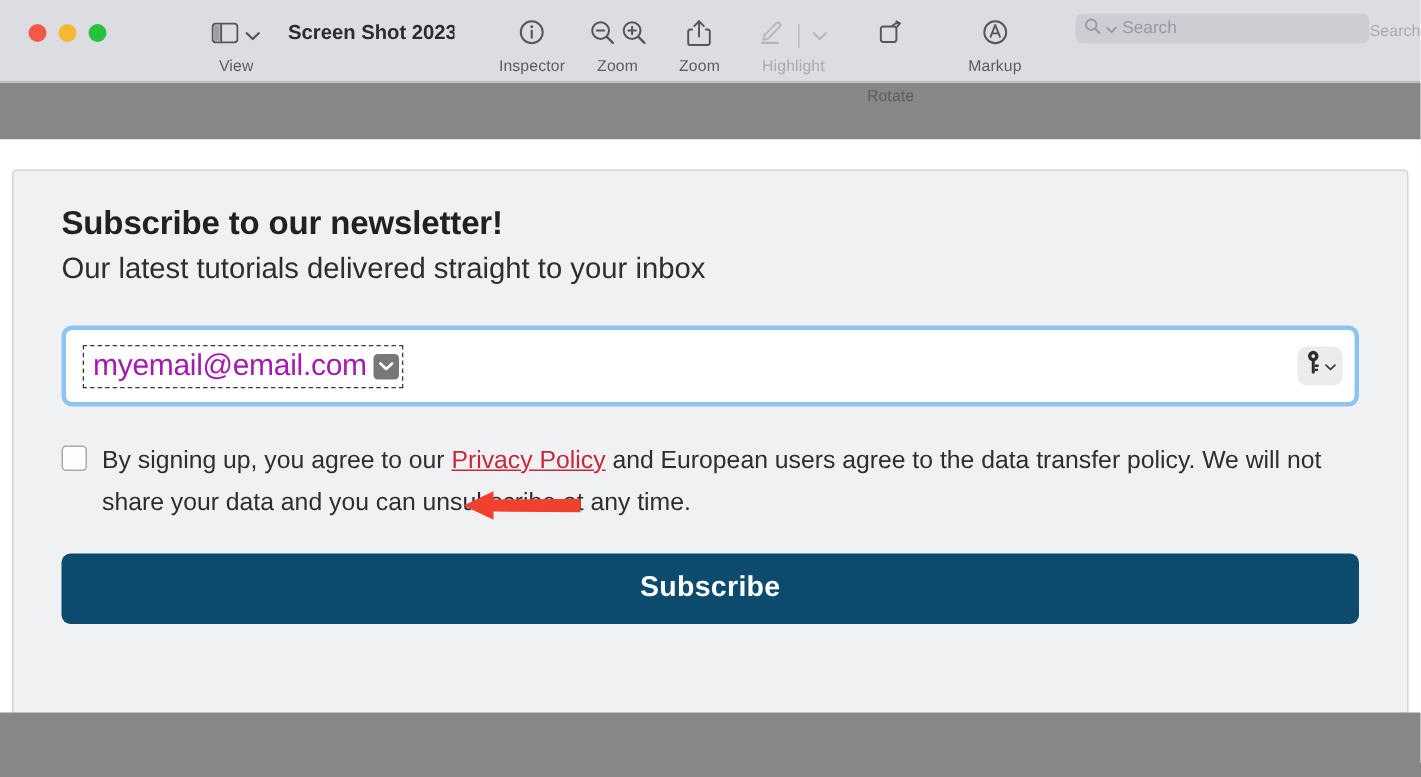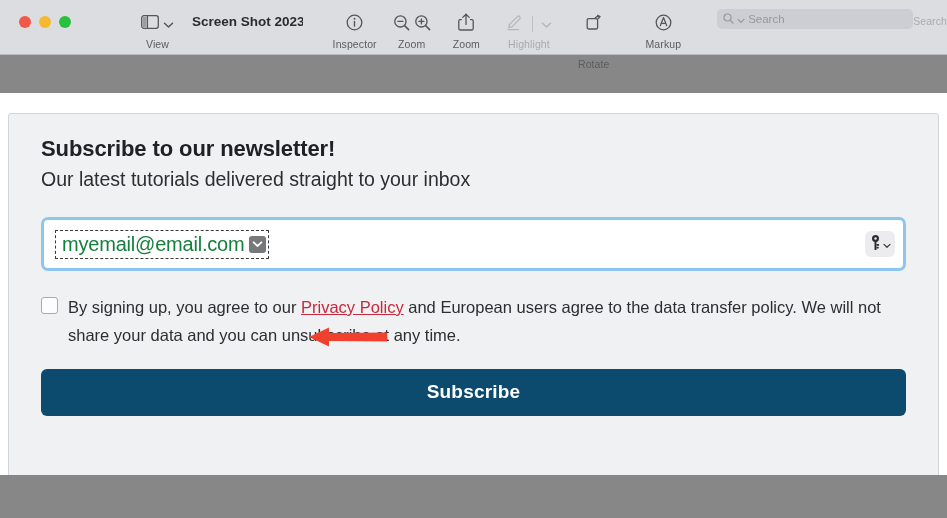--- a/index.html
+++ b/index.html
@@ -203,7 +203,7 @@
   }
   .email-value {
     font-size: 20px;
-    color: #15803d;
+    color: #a21caf;
     letter-spacing: -0.2px;
   }
   .autofill-chevron {

